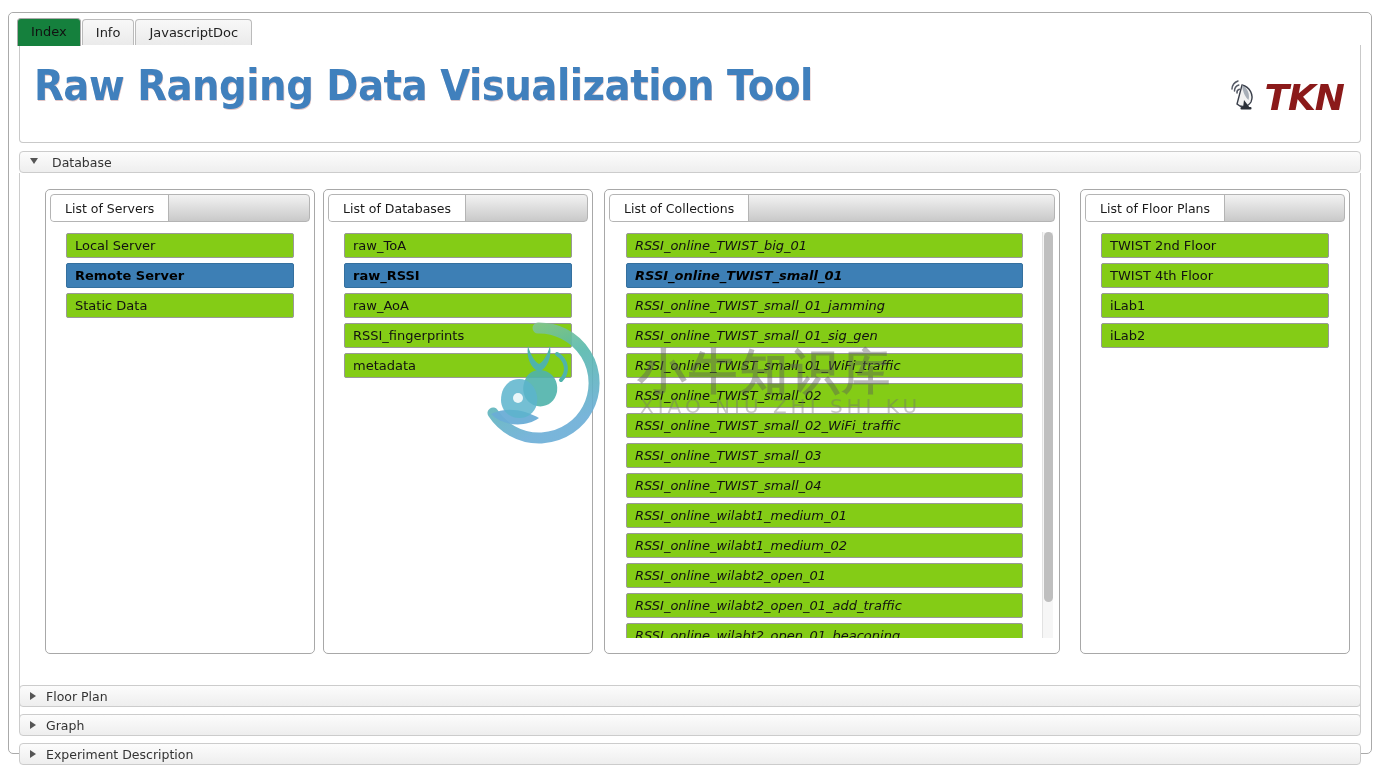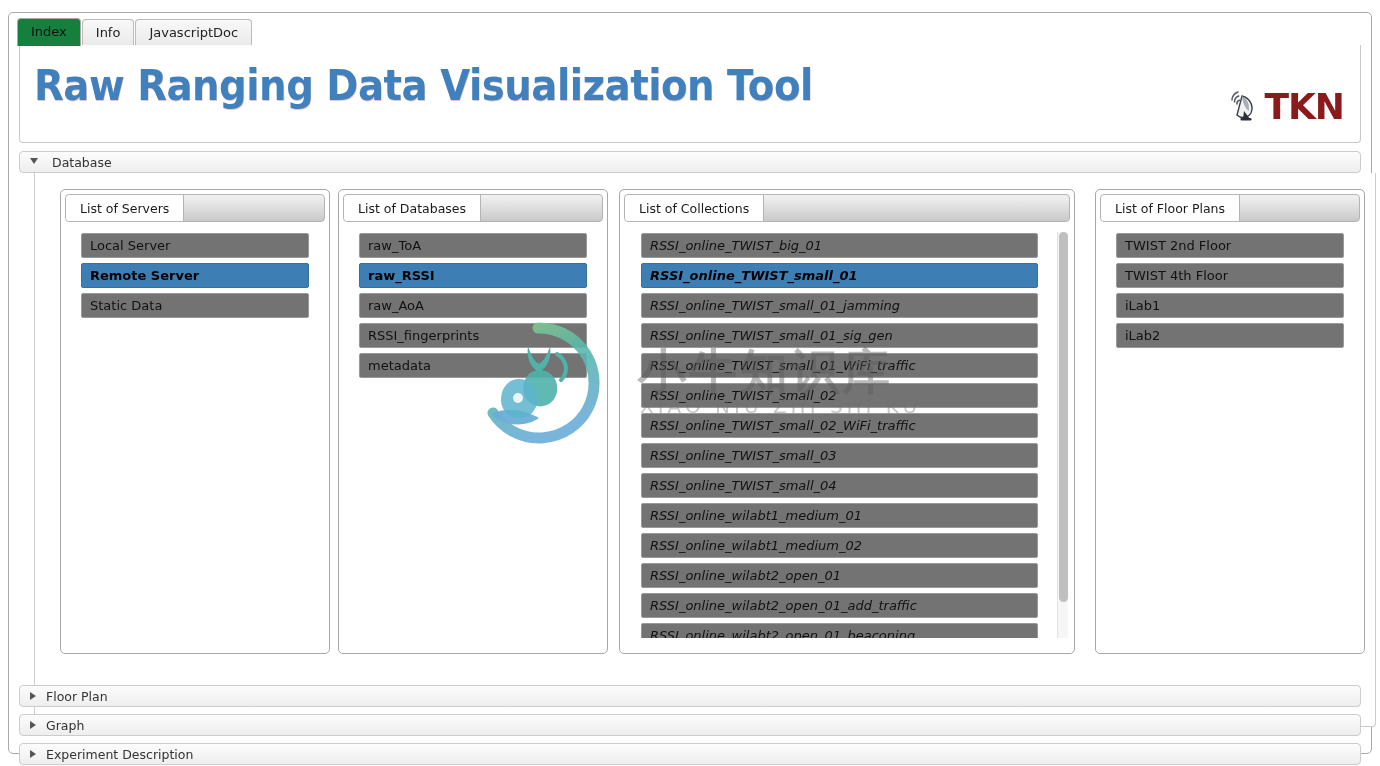--- a/index.html
+++ b/index.html
@@ -88,10 +88,11 @@
   }
   .logo {
     position: absolute;
-    right: 16px; top: 39px;
+    right: 16px; top: 25px;
     height: 46px;
     display: flex;
-    align-items: center;
+    align-items: flex-end;
+    font-style: italic;
   }
   .logo svg { display: block; }
   .logo-text {

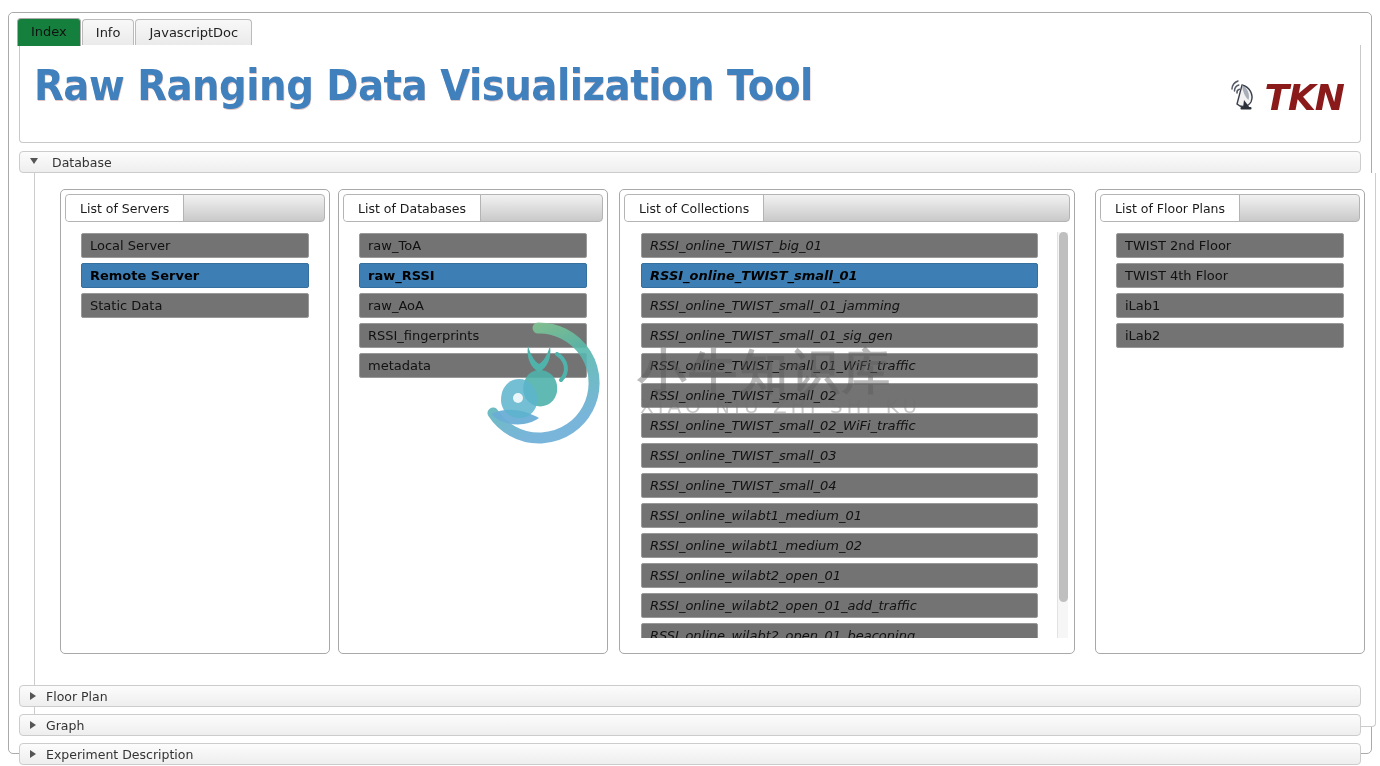--- a/index.html
+++ b/index.html
@@ -151,7 +151,6 @@
     border: 1px solid #cccccc;
     border-top: none;
     border-radius: 0 0 4px 4px;
-    margin-left: 15px;
   }
 
   

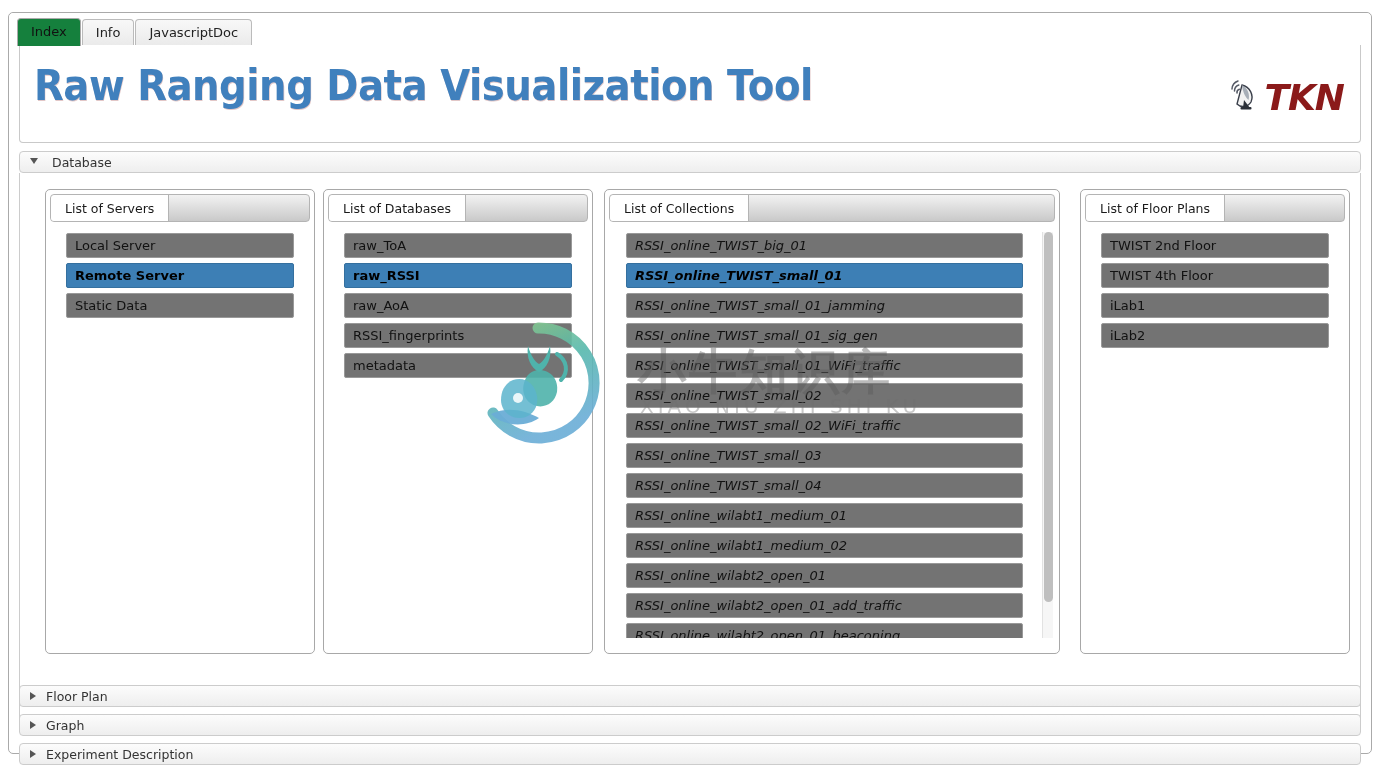--- a/index.html
+++ b/index.html
@@ -211,7 +211,7 @@
     padding: 0 8px;
     font-size: 13px;
     color: #111111;
-    background: #737373;
+    background: #84cc16;
     border: 1px solid #999999;
     border-radius: 2px;
     white-space: nowrap;

